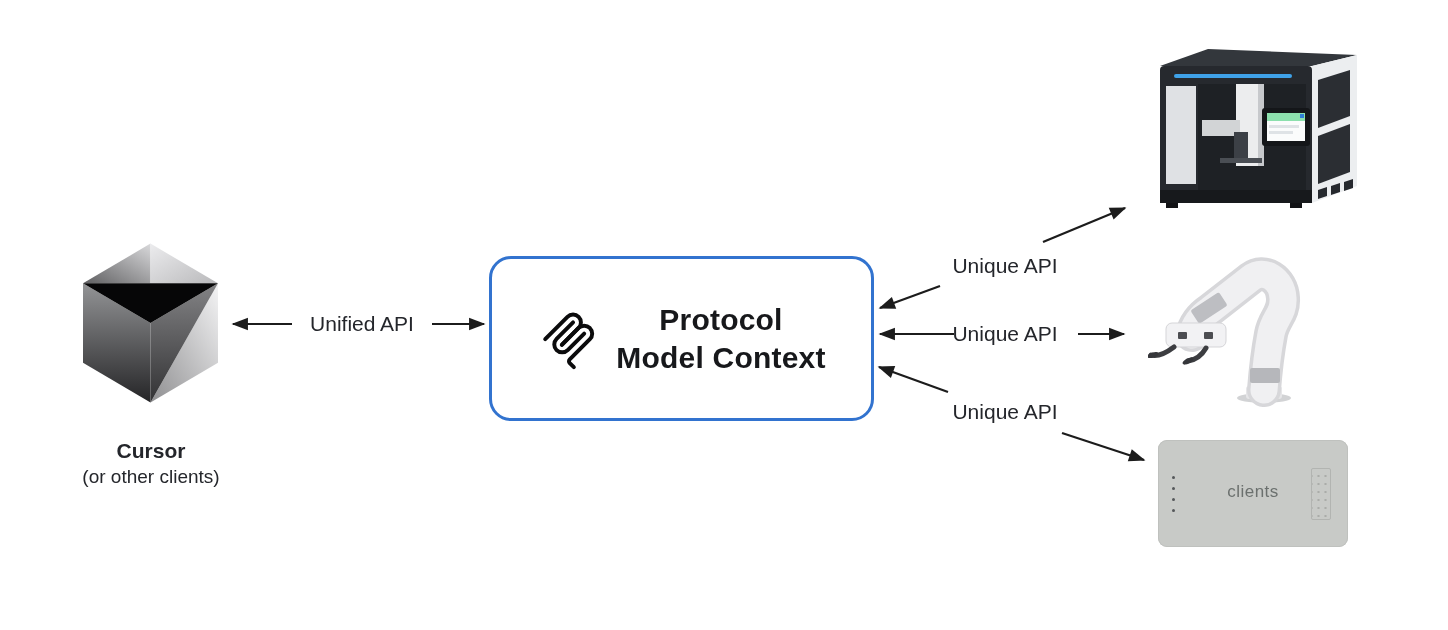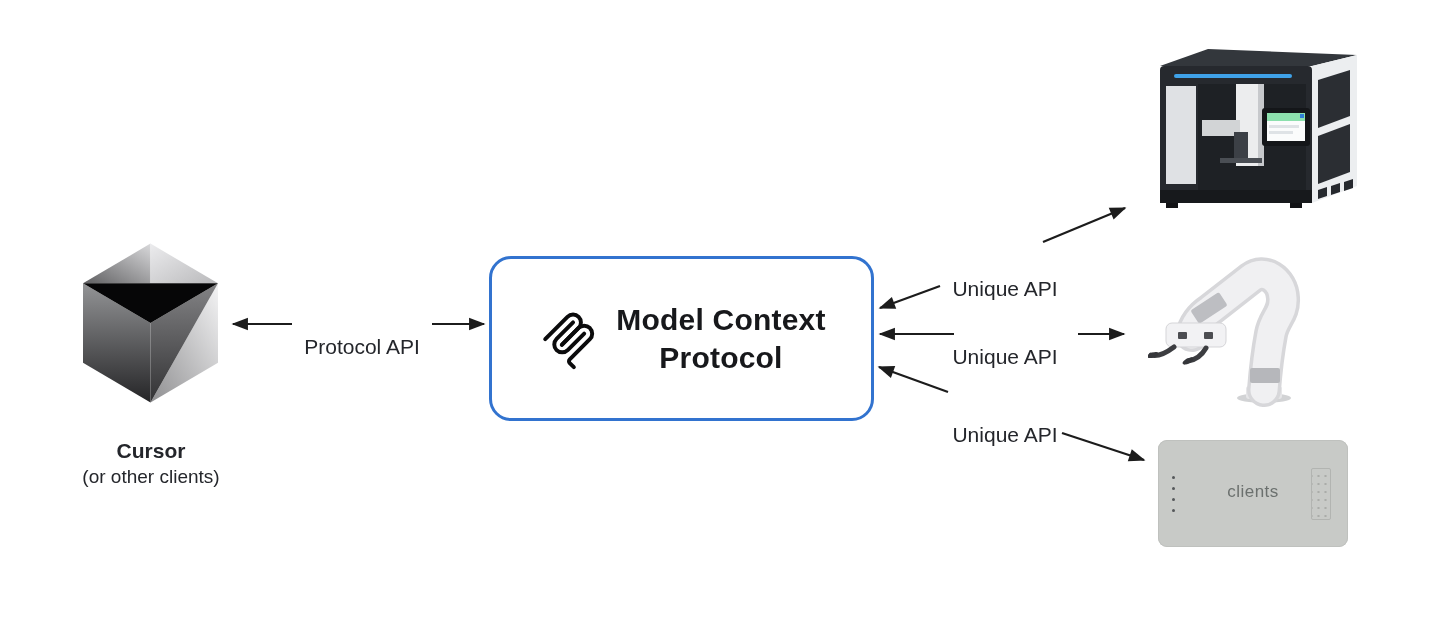--- a/index.html
+++ b/index.html
@@ -7,7 +7,7 @@
   #canvas{position:relative;width:1448px;height:630px;background:#ffffff;overflow:hidden;}
   .abs{position:absolute;}
   .label{color:var(--text,#24262b);}
-  .edge-label{width:140px;text-align:center;font-size:21px;line-height:26px;color:var(--text,#24262b);margin-top:23px;}
+  .edge-label{width:140px;text-align:center;font-size:21px;line-height:26px;color:var(--text,#24262b);}
   .client-label{left:40px;width:222px;text-align:center;}
   #client-name{top:439px;font-size:21px;font-weight:600;}
   #client-sub{top:466px;font-size:19px;font-weight:400;}

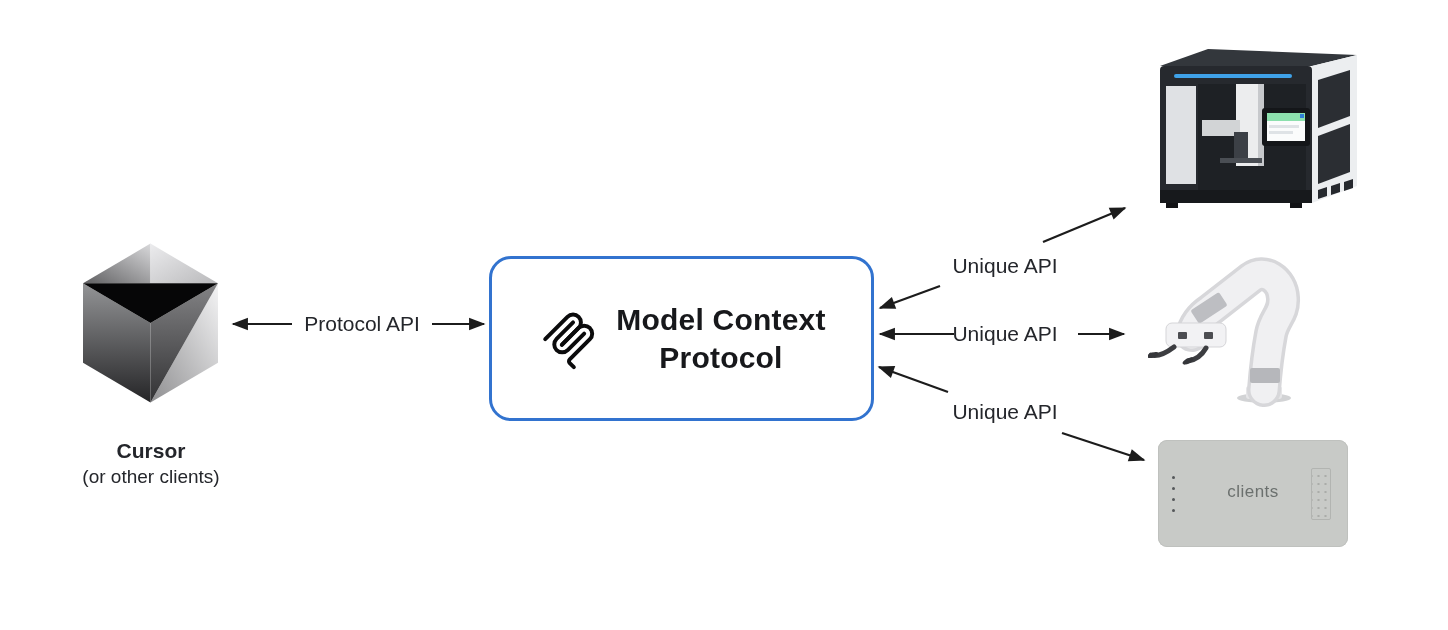--- a/index.html
+++ b/index.html
@@ -66,7 +66,7 @@
   <div class="abs client-label label" id="client-sub">(or other clients)</div>
   <div class="abs client-label label" id="client-name">Cursor</div>
 
-  <div class="abs edge-label" style="left:292px;top:311px;">Protocol API</div>
+  <div class="abs edge-label" style="left:292px;top:311px;">Unified API</div>
 
   <div class="abs" id="hub-box">
     <svg width="64" height="64" viewBox="0 0 195 195">

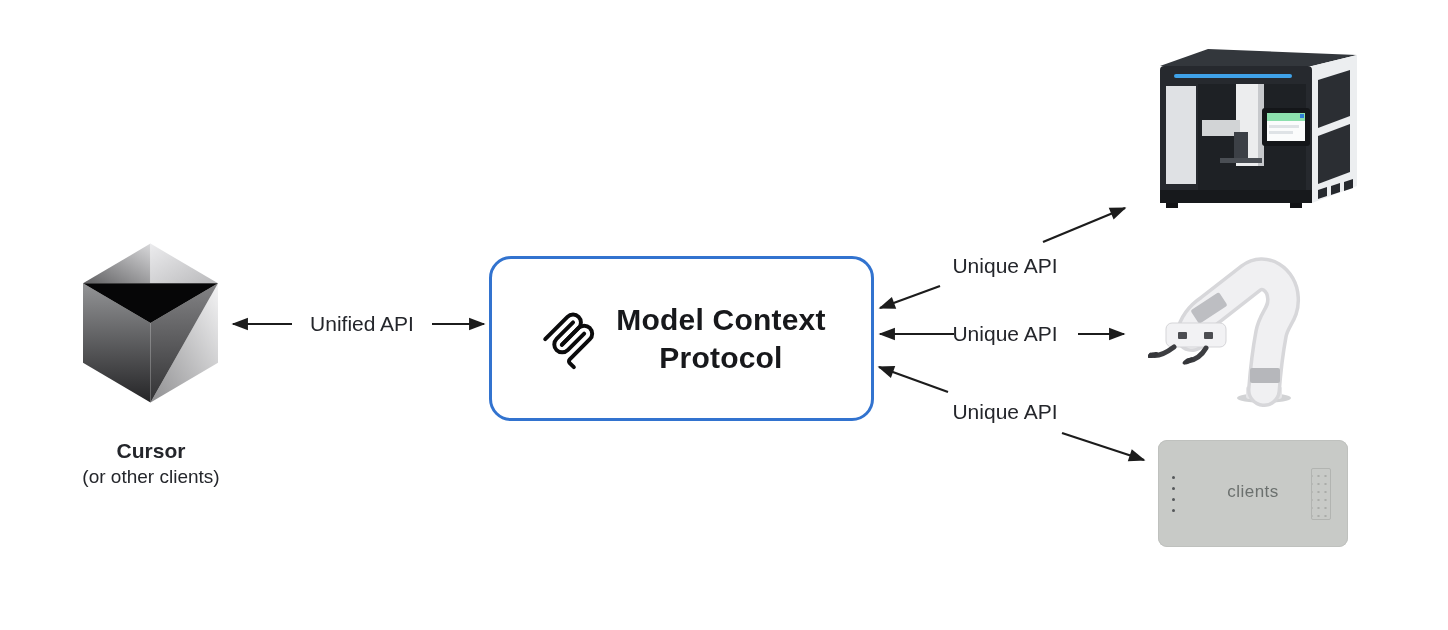--- a/index.html
+++ b/index.html
@@ -77,8 +77,8 @@
       </g>
     </svg>
     <div id="hub-title">
+      <div>Protocol</div>
       <div>Model Context</div>
-      <div>Protocol</div>
     </div>
   </div>
 

